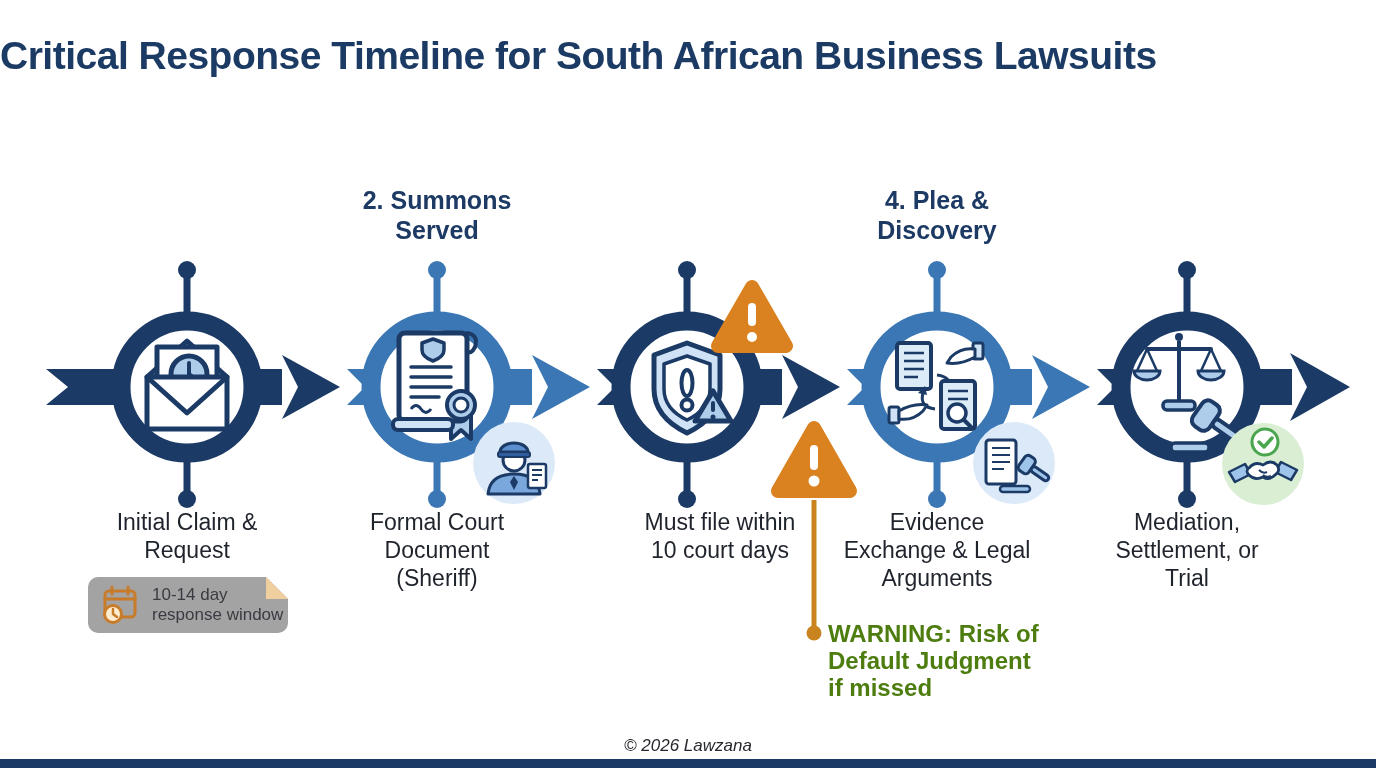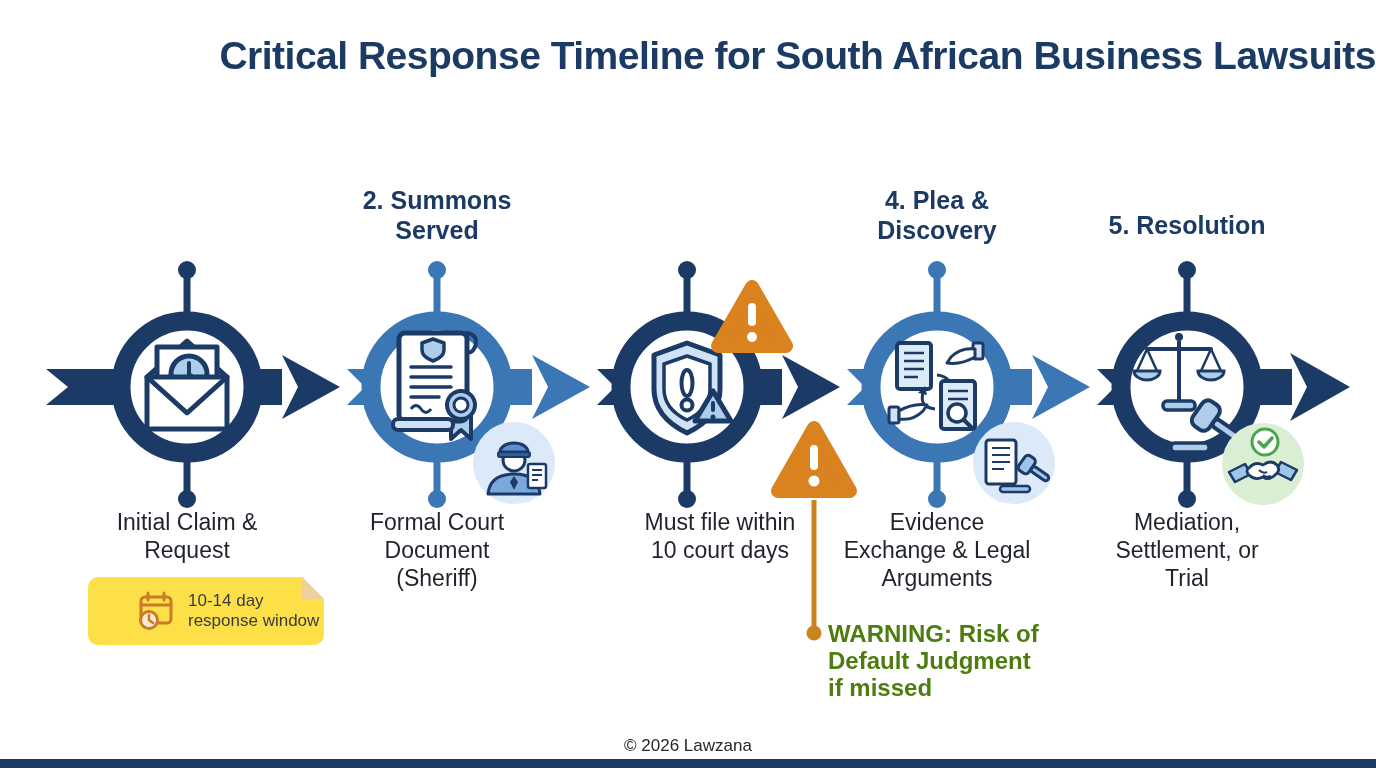--- a/index.html
+++ b/index.html
@@ -9,7 +9,7 @@
   }
   .title {
     position:absolute; top:34px; left:0; width:100%; margin:0;
-    text-align:right; font-size:39px; font-weight:700; color:#1b3a64;
+    text-align:left; font-size:39px; font-weight:700; color:#1b3a64;
     letter-spacing:-0.5px;
   }
   .timeline-svg { position:absolute; left:0; top:0; }

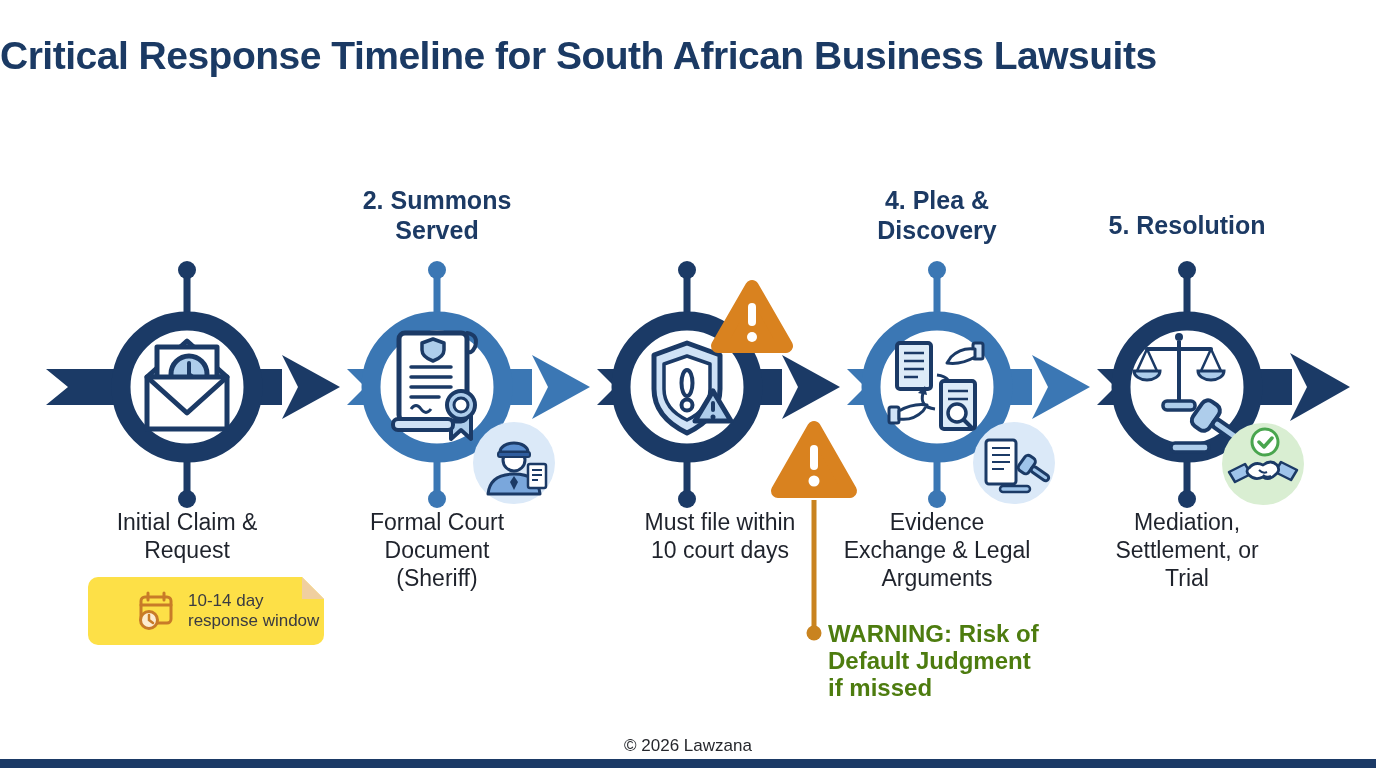--- a/index.html
+++ b/index.html
@@ -233,7 +233,6 @@
 Served</div>
   <div class="stage-title" style="left:817px; top:185px;">4. Plea &amp;
 Discovery</div>
-  <div class="stage-title" style="left:1067px; top:210px;">5. Resolution</div>
 
   <div class="stage-caption" style="left:312px; top:508px;">Formal Court
 Document

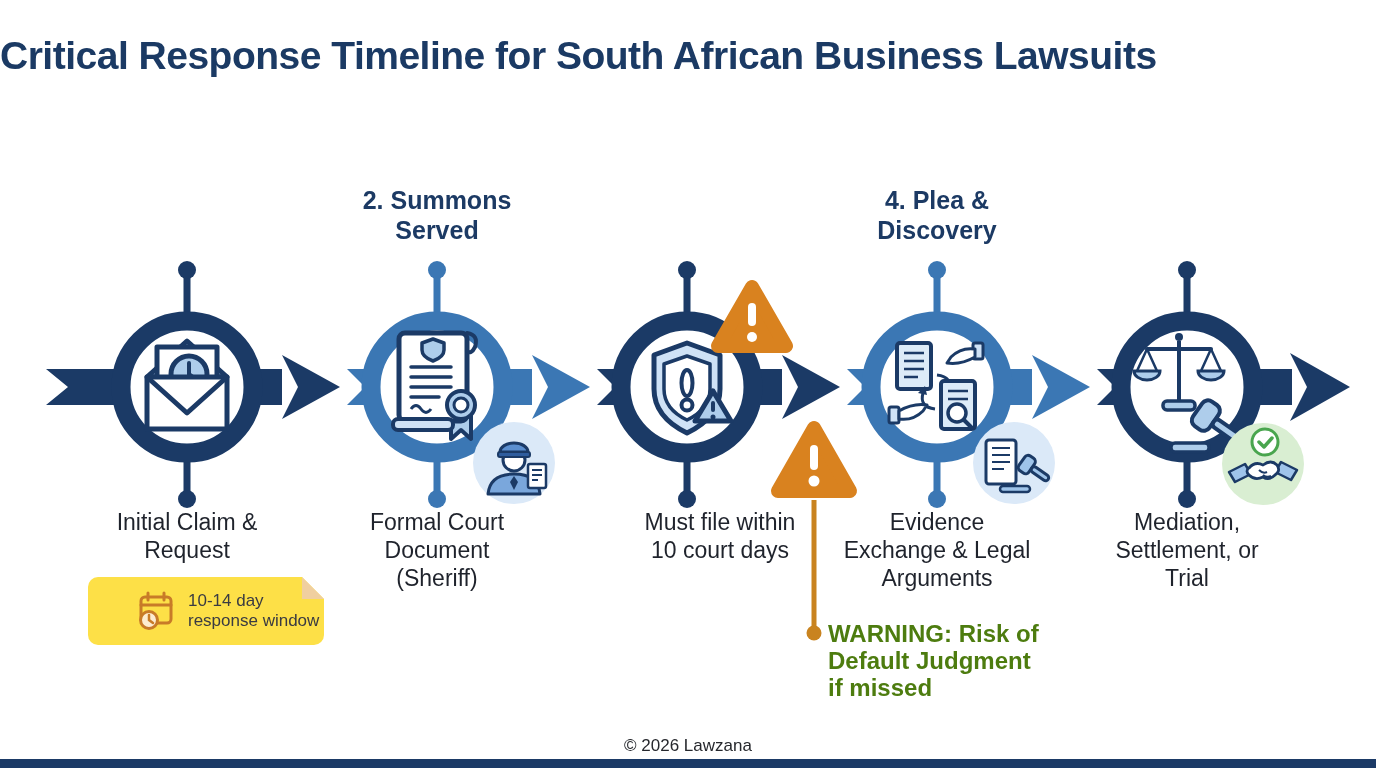--- a/index.html
+++ b/index.html
@@ -24,9 +24,9 @@
     line-height:28px; white-space:pre-line;
   }
   .badge {
-    position:absolute; left:88px; top:577px; width:200px; height:68px;
-    background:#fde047; border-radius:10px;
-    display:flex; align-items:center;padding-left:36px;
+    position:absolute; left:88px; top:577px; width:200px; height:56px;
+    background:#a3a3a3; border-radius:10px;
+    display:flex; align-items:center;
   }
   .badge-icon { margin-left:12px; flex:0 0 auto; }
   .badge-text {

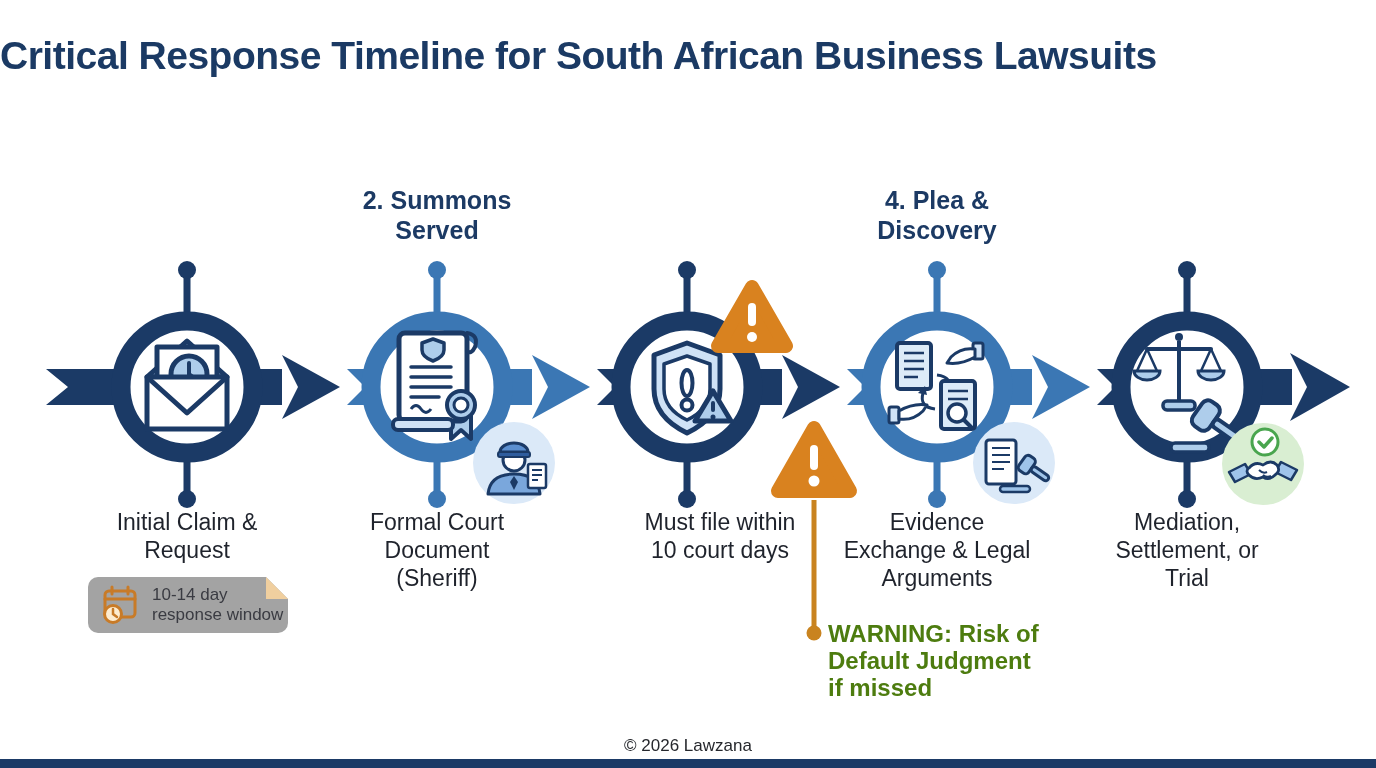--- a/index.html
+++ b/index.html
@@ -41,7 +41,7 @@
   }
   .footer {
     position:absolute; top:736px; left:0; width:100%;
-    text-align:center; font-size:17px; color:#26282d;
+    text-align:center; font-size:17px; color:#26282d;font-style:italic;
   }
   .bottom-bar {
     position:absolute; bottom:0; left:0; width:100%; height:9px;

